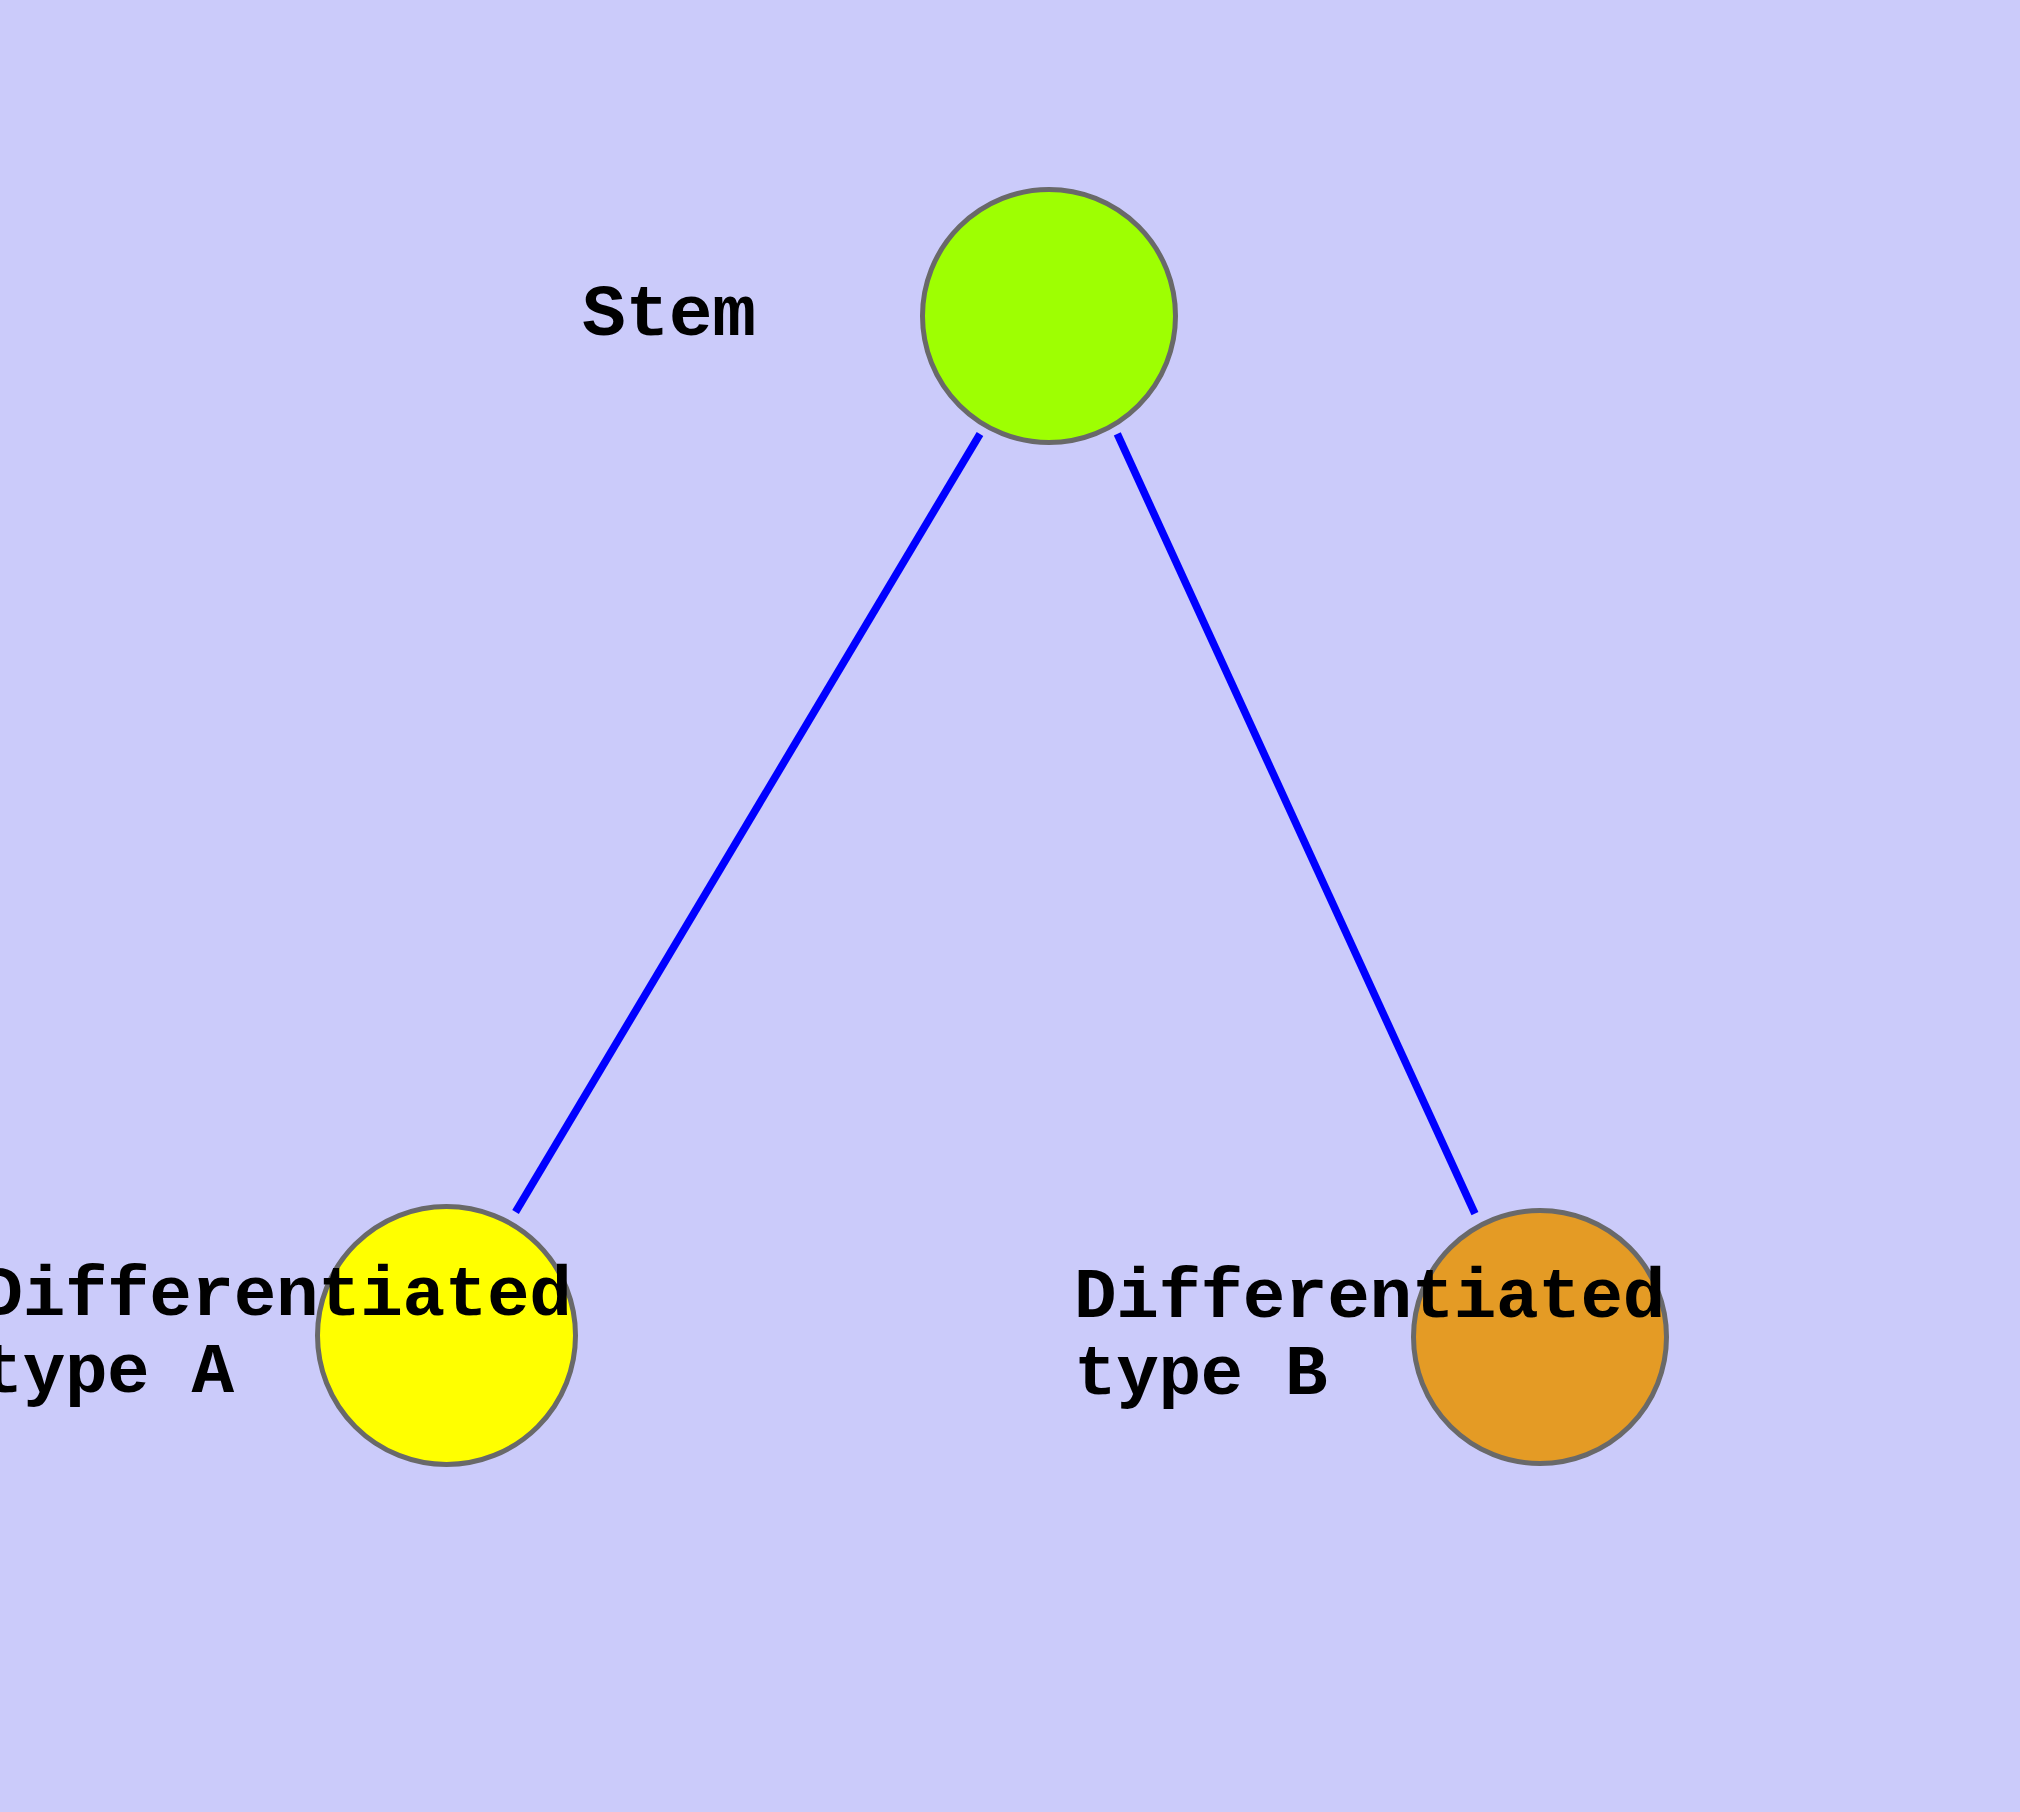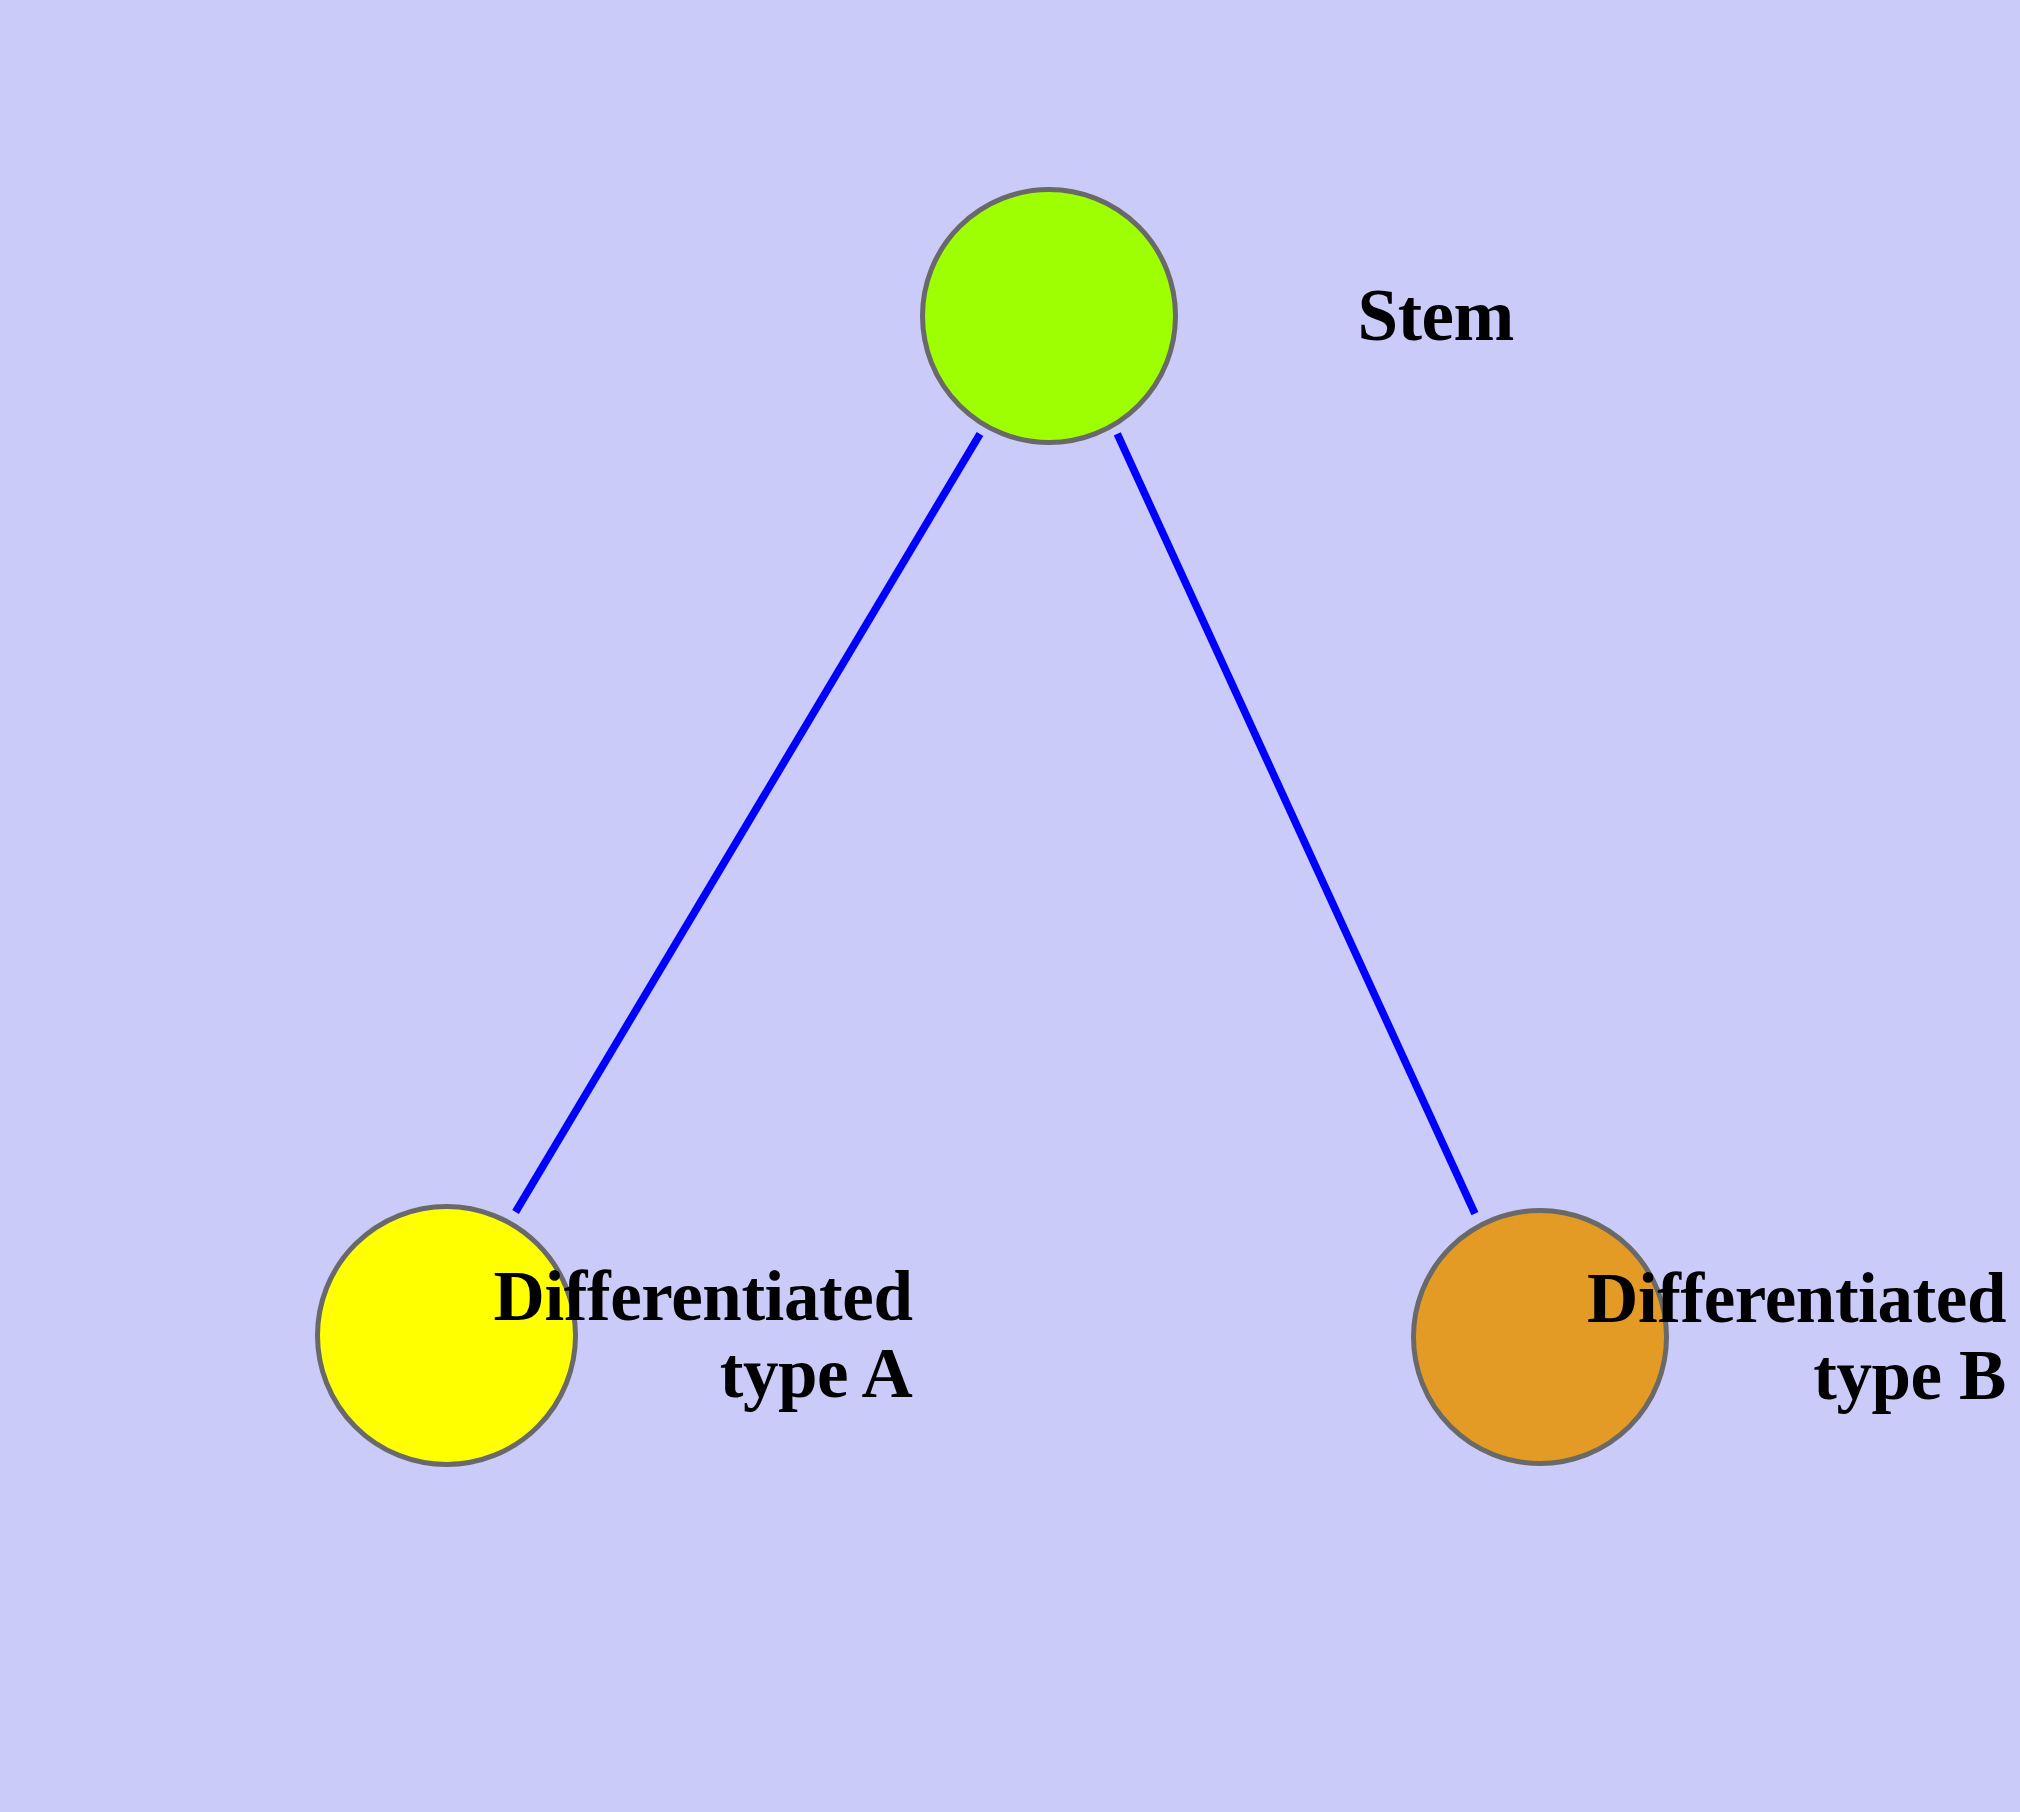--- a/index.html
+++ b/index.html
@@ -40,10 +40,10 @@
   }
   .node-label {
     position: absolute;
-    text-align: right;
+    text-align: left;
     color: #000000;
     font-weight: bold;
-    font-family: Liberation Serif, serif;
+    font-family: Liberation Mono, monospace;
     white-space: pre;
     line-height: 1.08;
     letter-spacing: -0.4px;

